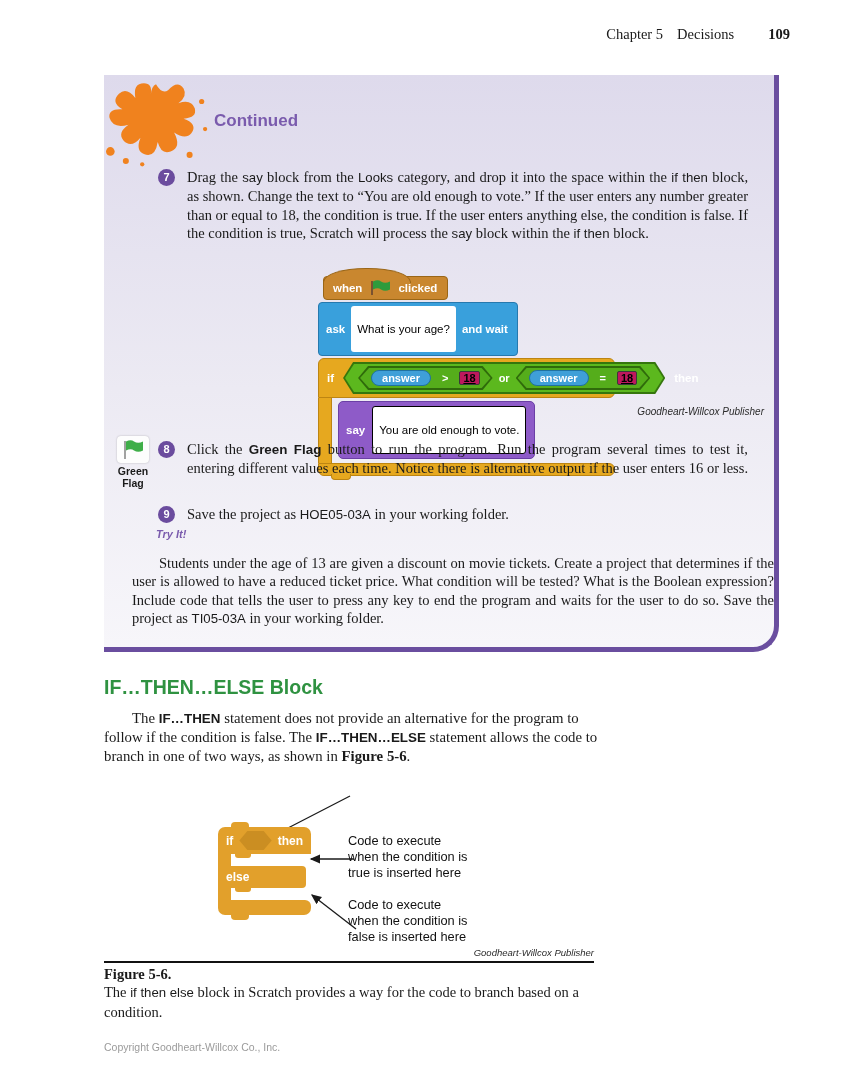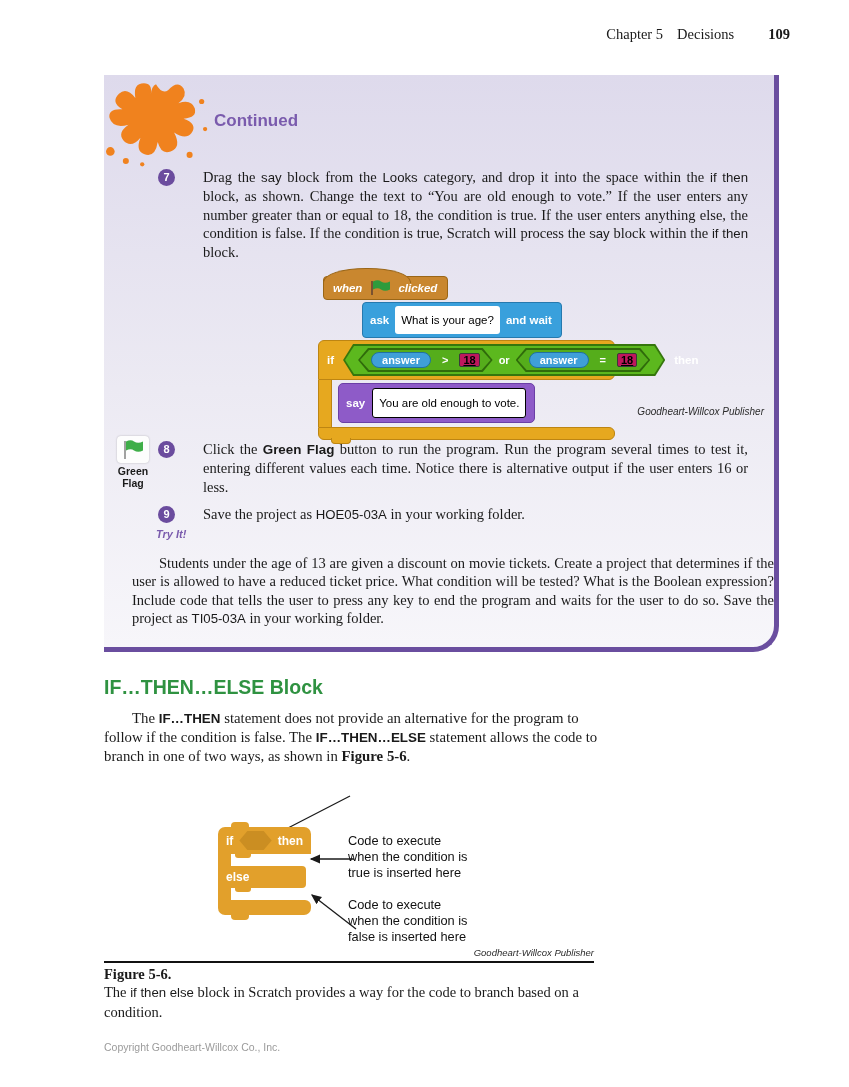--- a/index.html
+++ b/index.html
@@ -32,7 +32,7 @@
     font-family:"Liberation Sans",sans-serif;font-weight:bold;font-size:11px;line-height:17px;
     text-align:center;margin-top:1px;
   }
-  .step-text{margin-left:28px;font-size:14.5px;line-height:18.3px;text-align:justify;}
+  .step-text{margin-left:12px;font-size:14.5px;line-height:18.3px;text-align:justify;}
   .seg-code{font-family:"Liberation Sans",sans-serif;font-size:13.2px;}
   .seg-boldsans{font-family:"Liberation Sans",sans-serif;font-weight:bold;font-size:13.4px;}
   .seg-boldserif{font-weight:bold;}

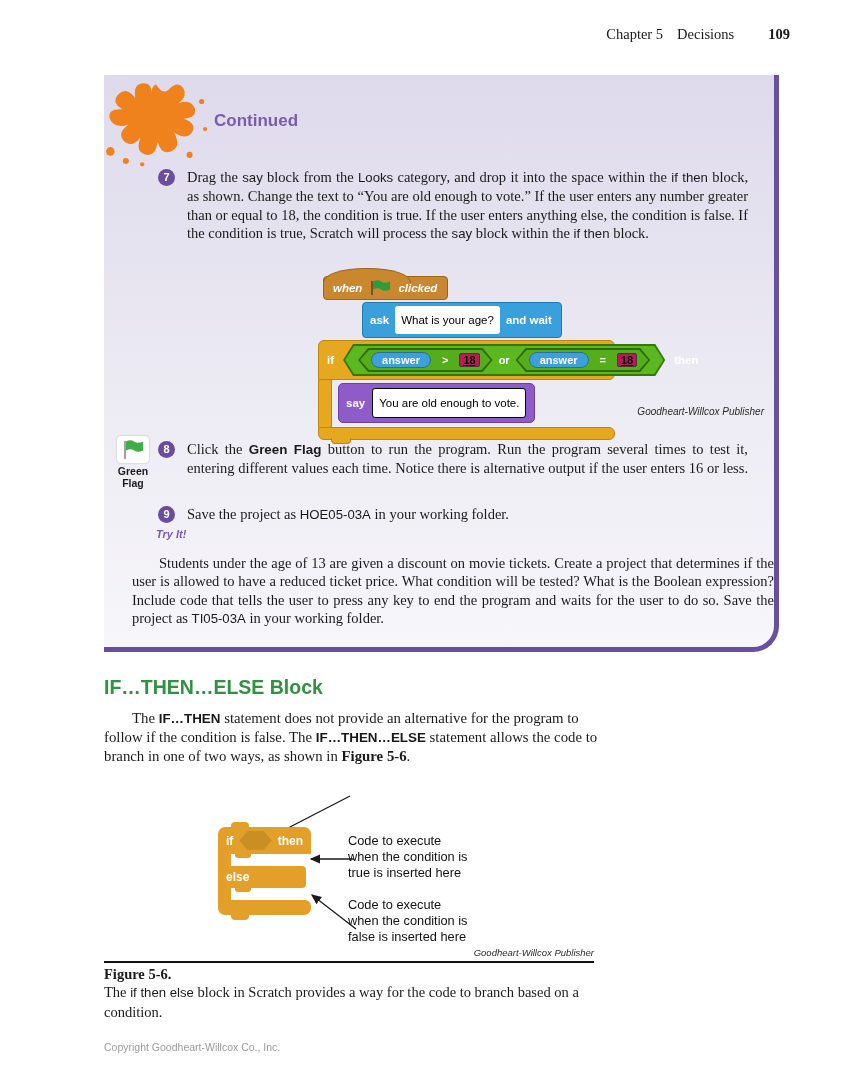--- a/index.html
+++ b/index.html
@@ -56,7 +56,7 @@
   .blk{width:fit-content;margin-left:44px;}
   .when-blk{
     position:relative;margin-left:5px;background:#c9872f;border:1px solid #9a6617;
-    border-radius:4px;display:flex;align-items:center;gap:7px;padding:3px 10px 3px 9px;font-style:italic;
+    border-radius:4px;display:flex;align-items:center;gap:7px;padding:3px 10px 3px 9px;
   }
   .when-blk::before{
     content:"";position:absolute;left:-1px;top:-9px;width:86px;height:14px;

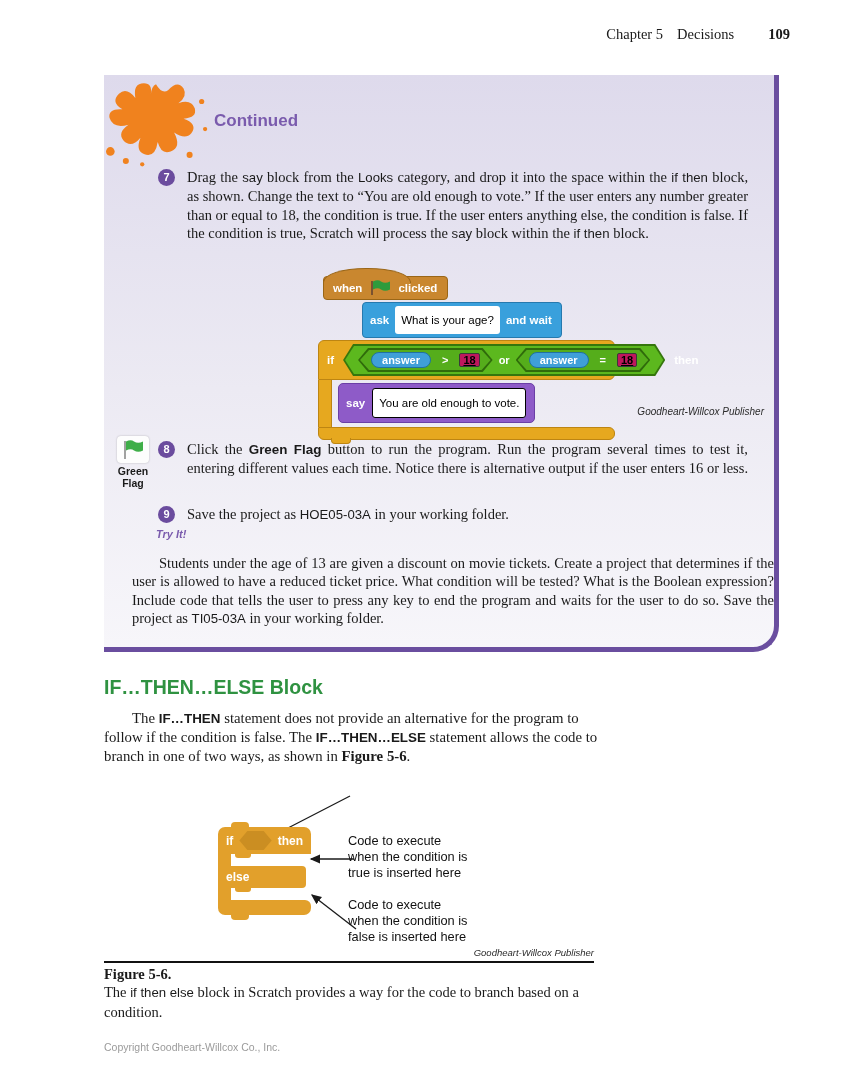--- a/index.html
+++ b/index.html
@@ -53,7 +53,7 @@
   
   .script{position:absolute;left:214px;top:201px;font-family:"Liberation Sans",sans-serif;
     font-weight:bold;font-size:11.5px;color:#fff;}
-  .blk{width:fit-content;margin-left:44px;}
+  .blk{width:fit-content;}
   .when-blk{
     position:relative;margin-left:5px;background:#c9872f;border:1px solid #9a6617;
     border-radius:4px;display:flex;align-items:center;gap:7px;padding:3px 10px 3px 9px;

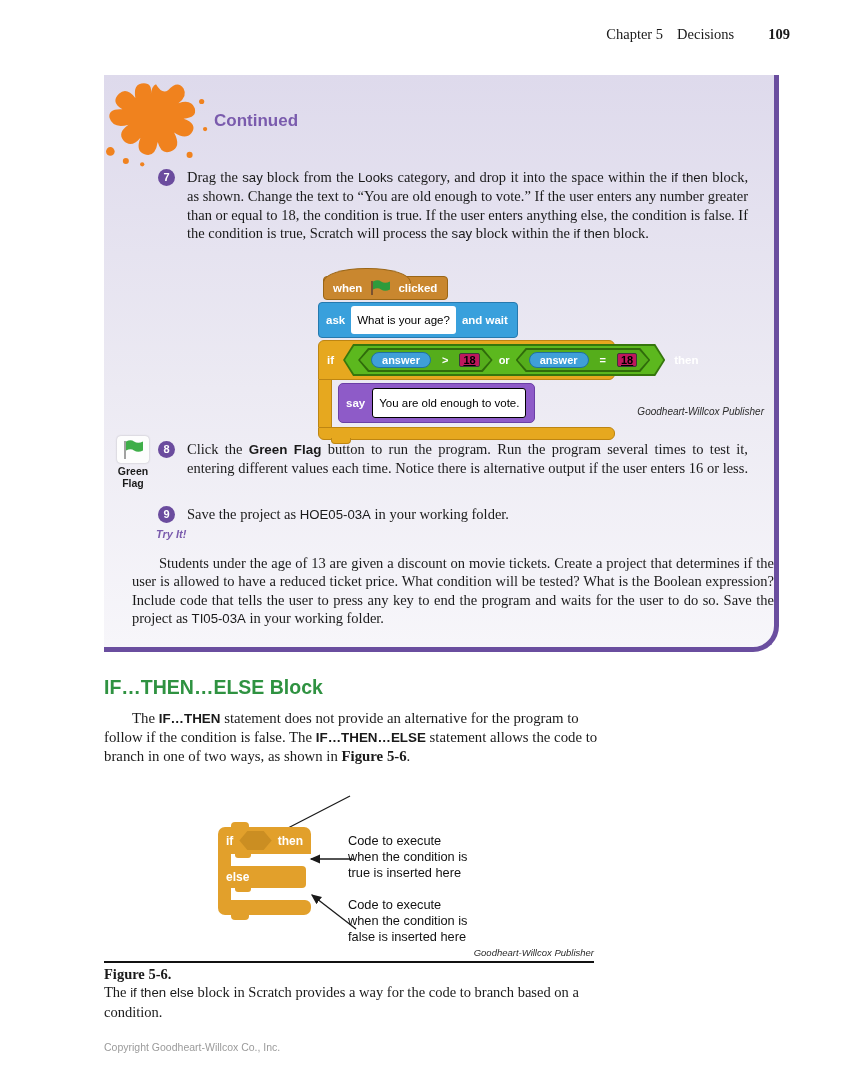--- a/index.html
+++ b/index.html
@@ -69,7 +69,7 @@
     display:flex;align-items:center;gap:6px;padding:3px 9px 3px 7px;
   }
   .white-field{
-    background:#fff;border-radius:3px;padding:8px 6px;color:#000;font-weight:normal;
+    background:#fff;border-radius:3px;padding:17px 6px;color:#000;font-weight:normal;
     font-size:11.5px;white-space:nowrap;
   }
   .say-field{border:1px solid #000000;}

